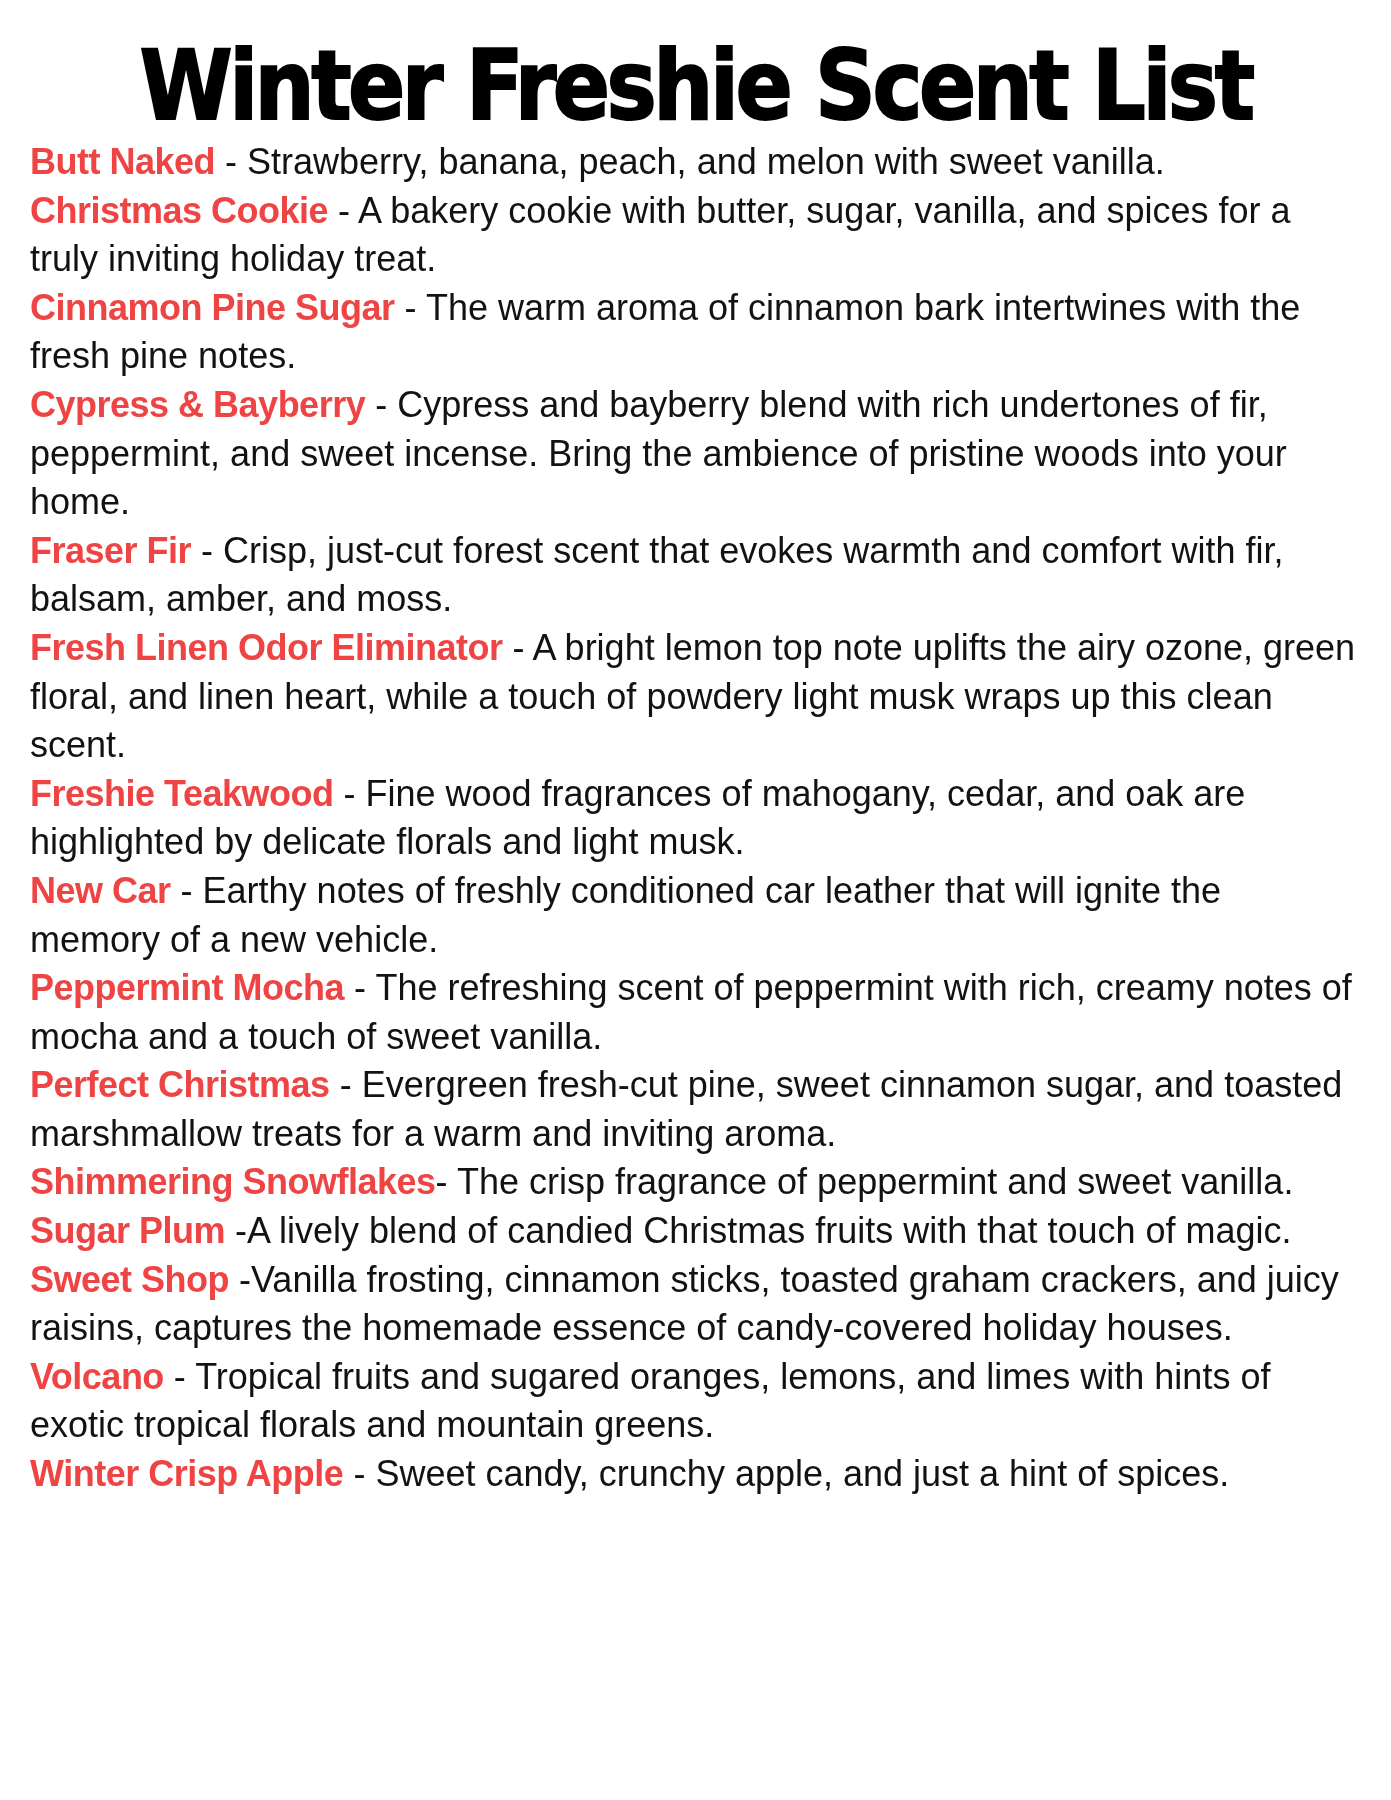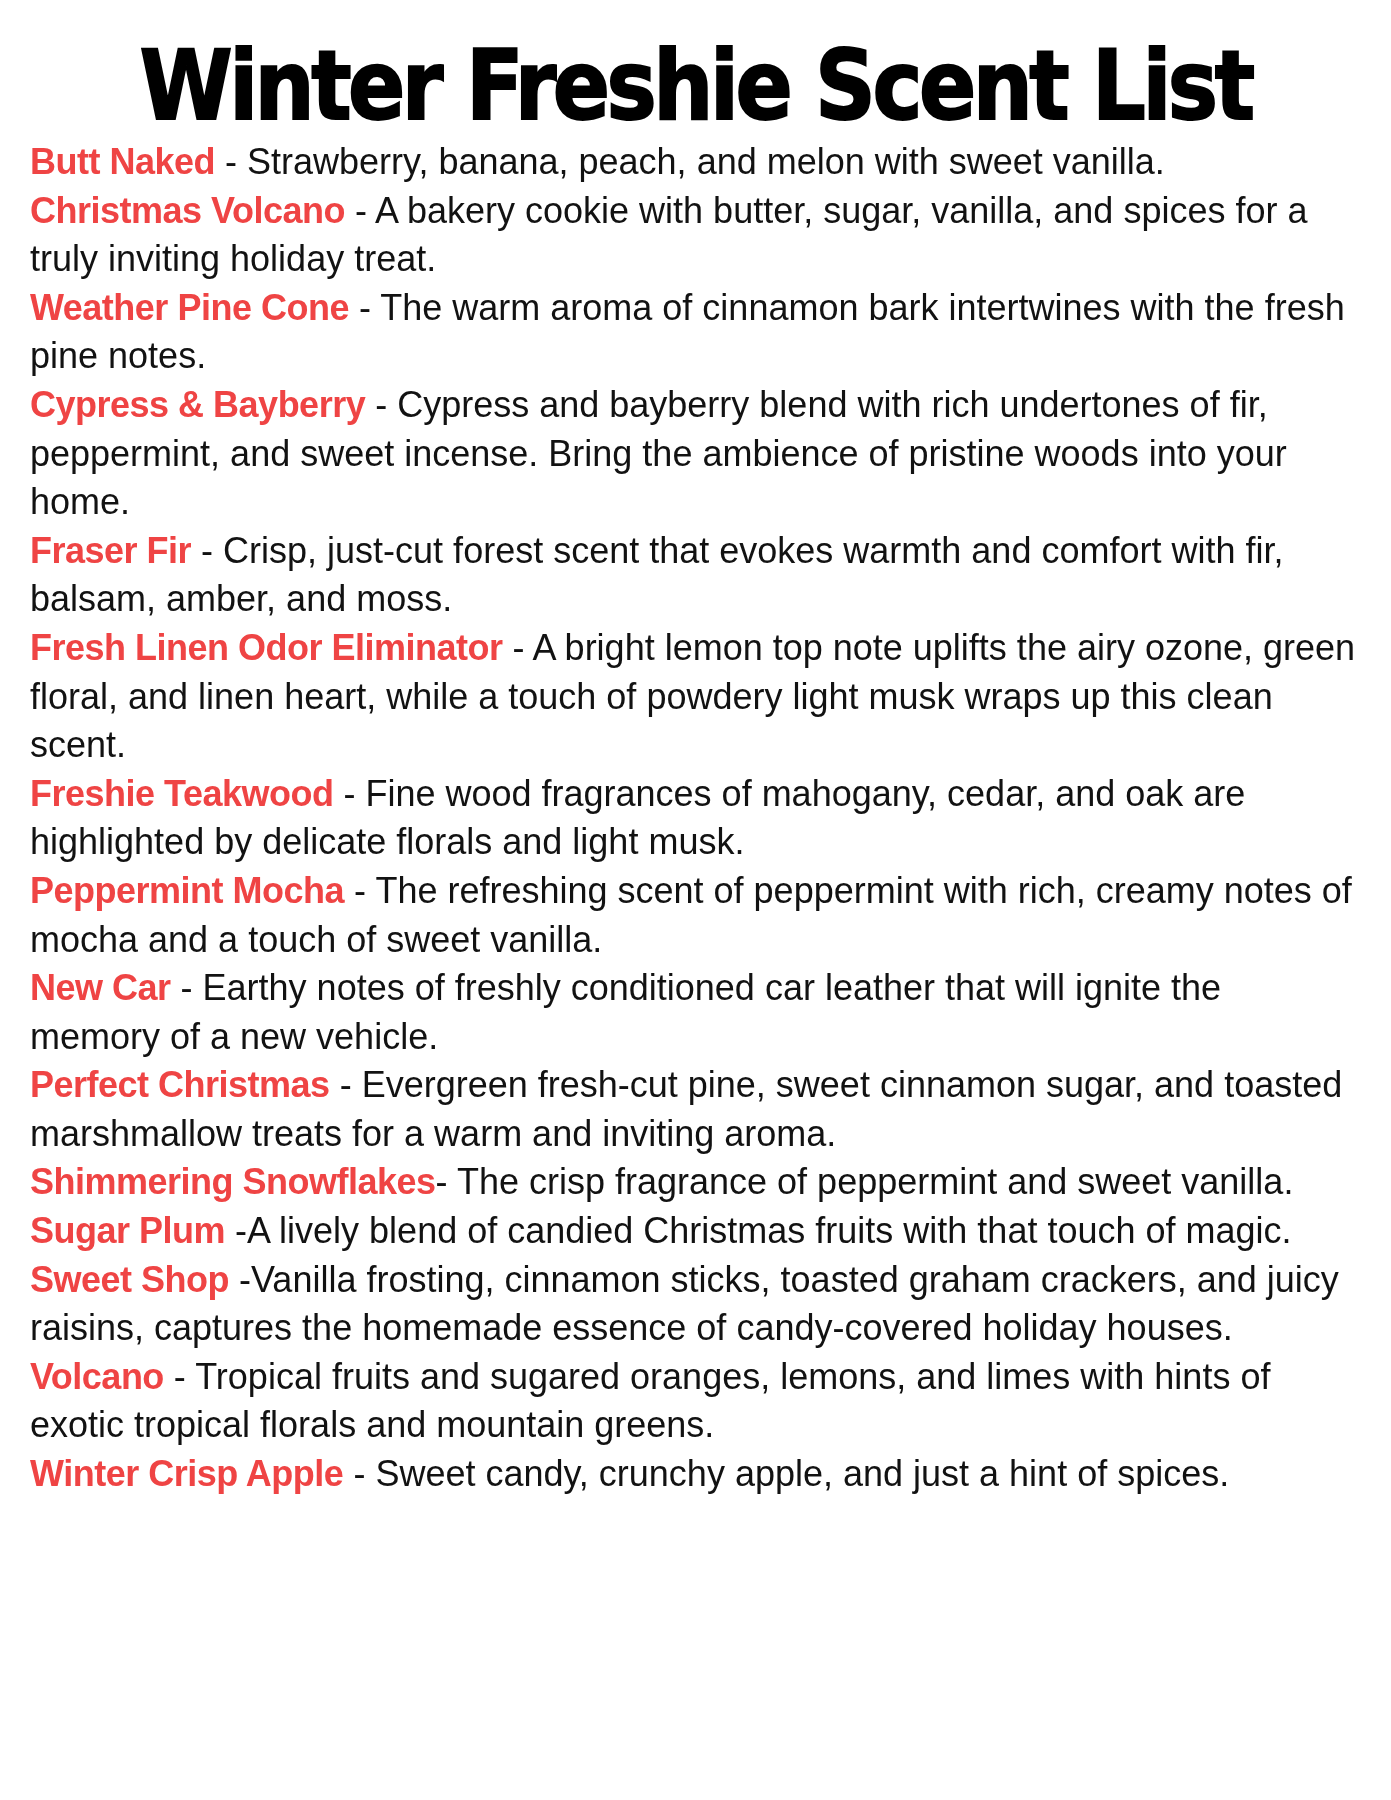--- a/index.html
+++ b/index.html
@@ -57,7 +57,7 @@
   <div class="scent-list" id="scent-list">
   <p class="scent"><span class="scent-name">Butt Naked</span><span class="scent-sep"> - </span><span class="scent-desc">Strawberry, banana, peach, and melon with sweet vanilla.</span></p>
 
-  <p class="scent"><span class="scent-name">Christmas Volcano</span><span class="scent-sep"> - </span><span class="scent-desc">A bakery cookie with butter, sugar, vanilla, and spices for a truly inviting holiday treat.</span></p>
+  <p class="scent"><span class="scent-name">Christmas Cookie</span><span class="scent-sep"> - </span><span class="scent-desc">A bakery cookie with butter, sugar, vanilla, and spices for a truly inviting holiday treat.</span></p>
 
   <p class="scent"><span class="scent-name">Weather Pine Cone</span><span class="scent-sep"> - </span><span class="scent-desc">The warm aroma of cinnamon bark intertwines with the fresh pine notes.</span></p>
 

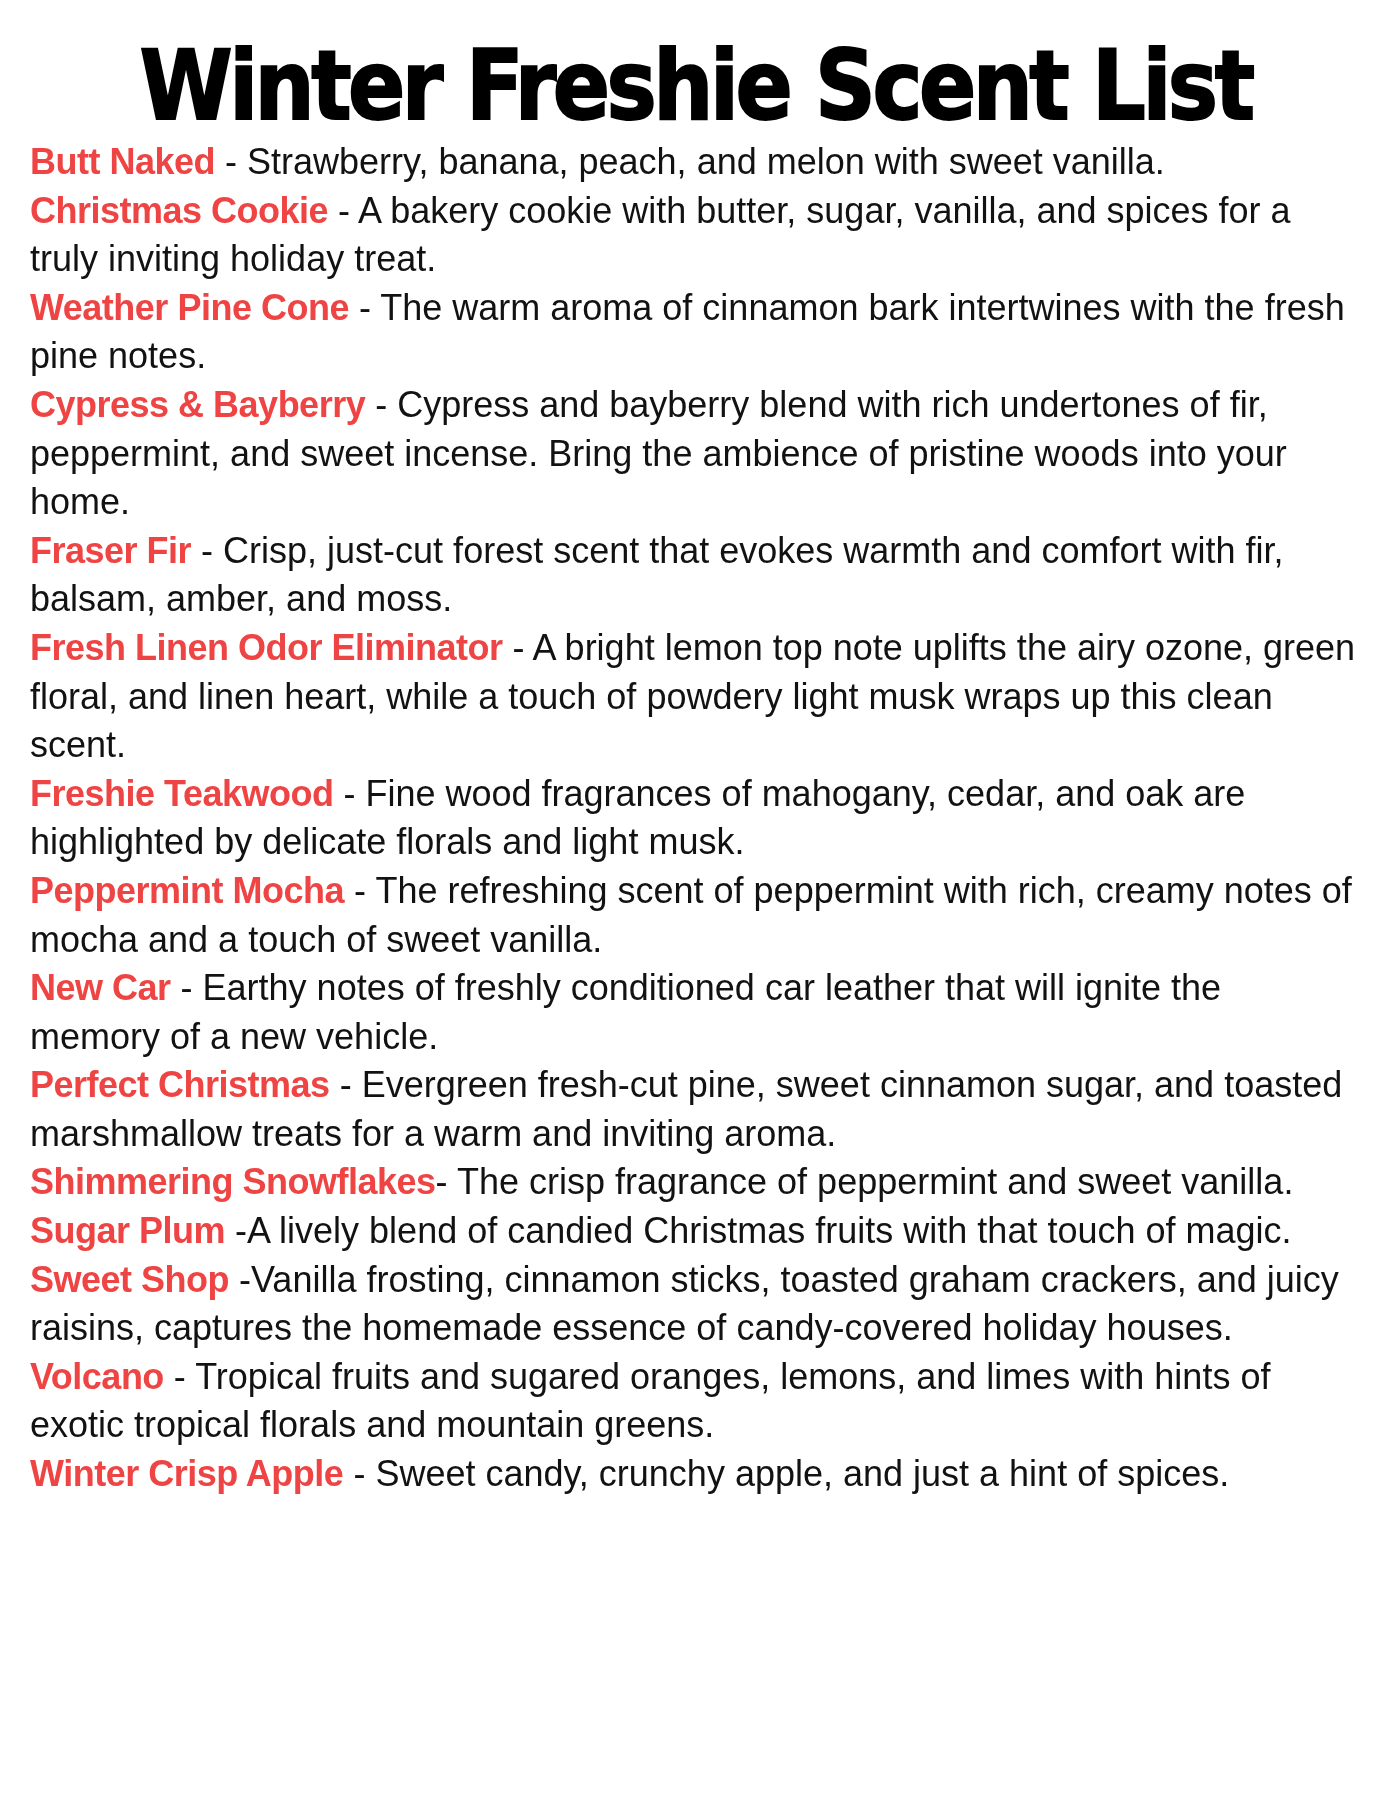--- a/index.html
+++ b/index.html
@@ -59,7 +59,7 @@
 
   <p class="scent"><span class="scent-name">Christmas Cookie</span><span class="scent-sep"> - </span><span class="scent-desc">A bakery cookie with butter, sugar, vanilla, and spices for a truly inviting holiday treat.</span></p>
 
-  <p class="scent"><span class="scent-name">Weather Pine Cone</span><span class="scent-sep"> - </span><span class="scent-desc">The warm aroma of cinnamon bark intertwines with the fresh pine notes.</span></p>
+  <p class="scent"><span class="scent-name">Cinnamon Pine Sugar</span><span class="scent-sep"> - </span><span class="scent-desc">The warm aroma of cinnamon bark intertwines with the fresh pine notes.</span></p>
 
   <p class="scent"><span class="scent-name">Cypress &amp; Bayberry</span><span class="scent-sep"> - </span><span class="scent-desc">Cypress and bayberry blend with rich undertones of fir, peppermint, and sweet incense. Bring the ambience of pristine woods into your home.</span></p>
 

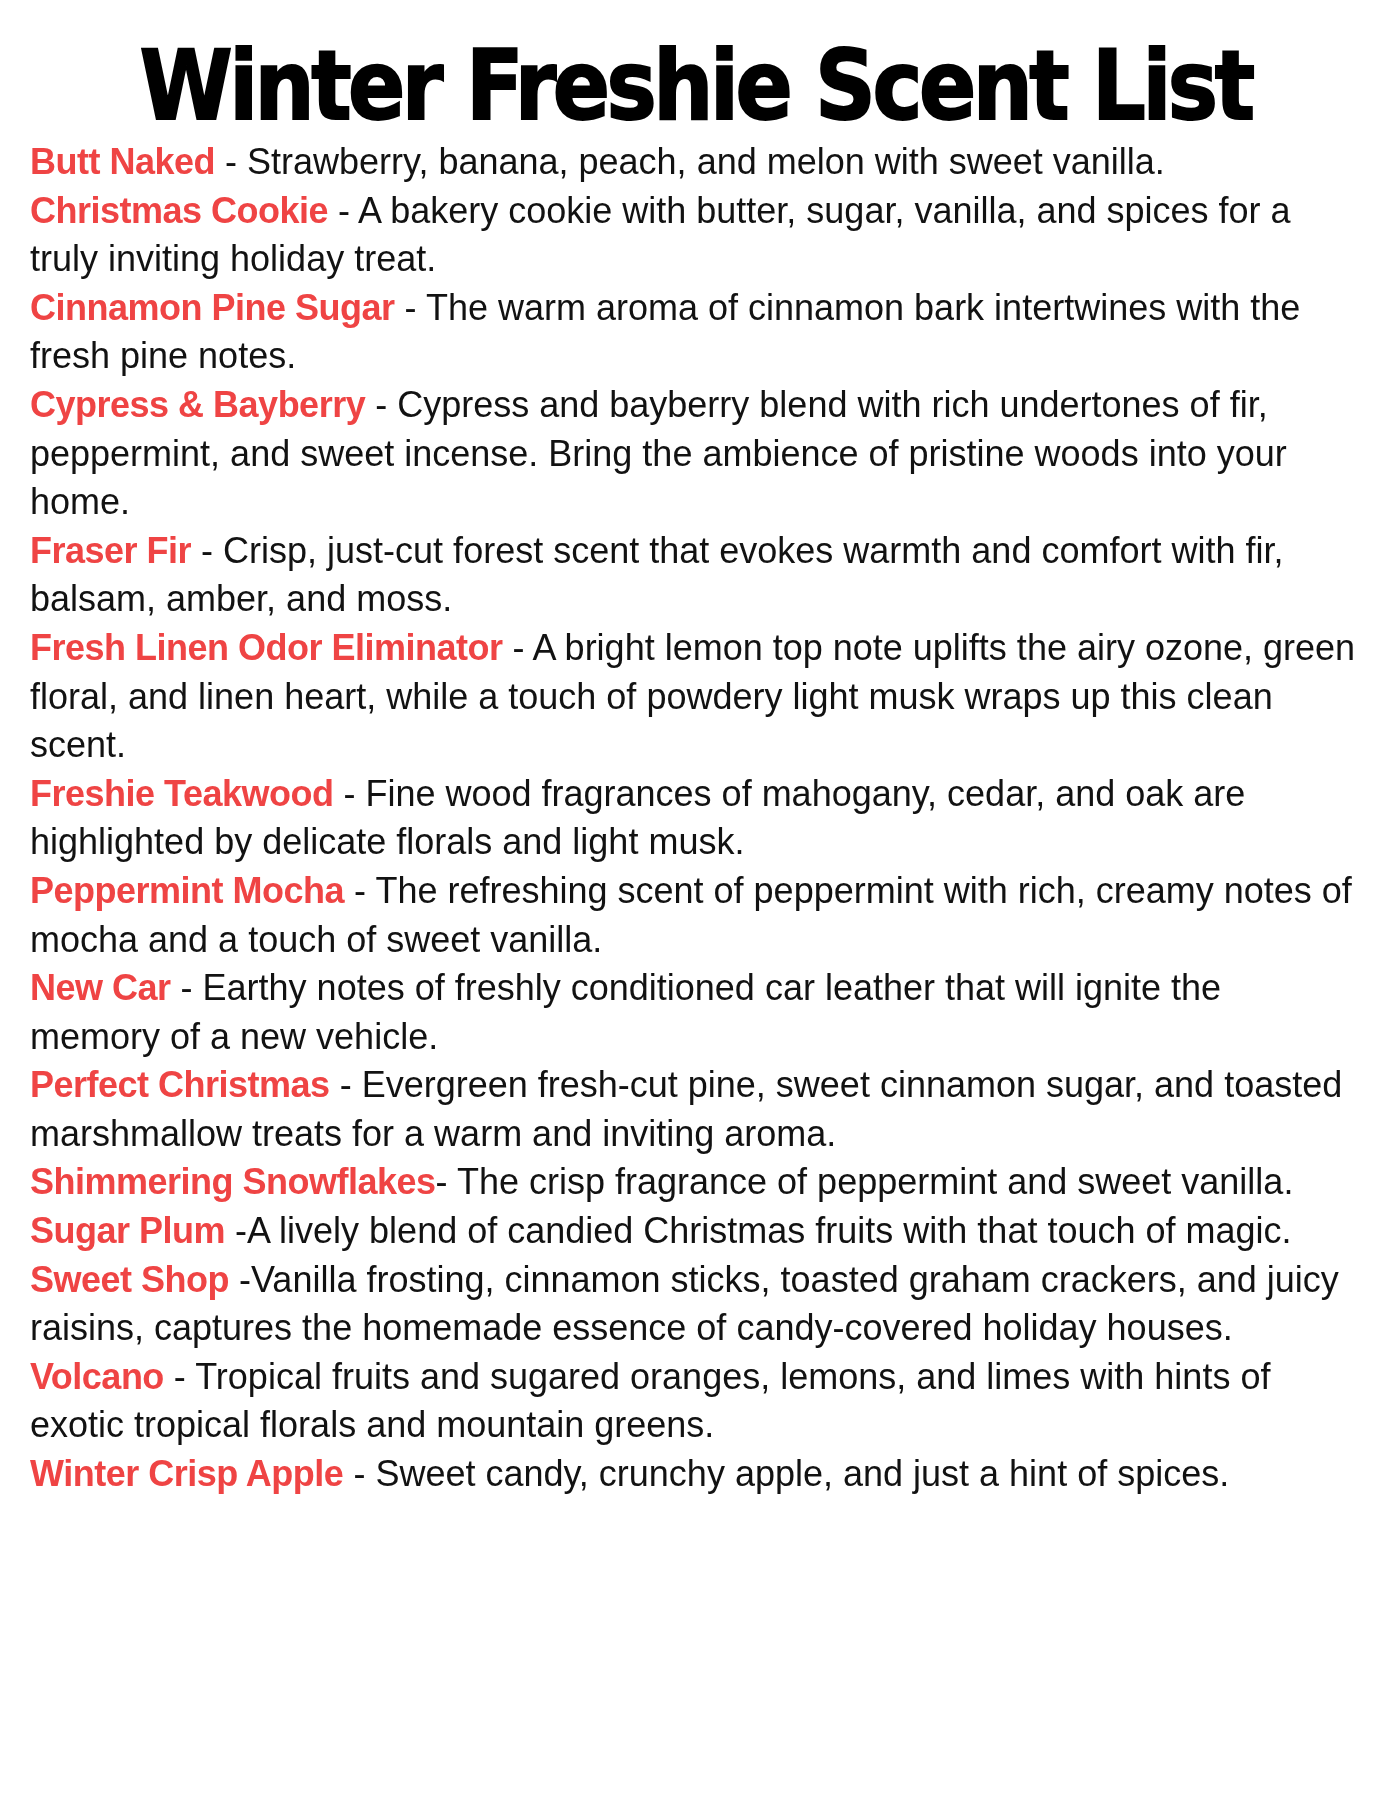--- a/index.html
+++ b/index.html
@@ -69,9 +69,9 @@
 
   <p class="scent"><span class="scent-name">Freshie Teakwood</span><span class="scent-sep"> - </span><span class="scent-desc">Fine wood fragrances of mahogany, cedar, and oak are highlighted by delicate florals and light musk.</span></p>
 
+  <p class="scent"><span class="scent-name">New Car</span><span class="scent-sep"> - </span><span class="scent-desc">Earthy notes of freshly conditioned car leather that will ignite the memory of a new vehicle.</span></p>
+
   <p class="scent"><span class="scent-name">Peppermint Mocha</span><span class="scent-sep"> - </span><span class="scent-desc">The refreshing scent of peppermint with rich, creamy notes of mocha and a touch of sweet vanilla.</span></p>
-
-  <p class="scent"><span class="scent-name">New Car</span><span class="scent-sep"> - </span><span class="scent-desc">Earthy notes of freshly conditioned car leather that will ignite the memory of a new vehicle.</span></p>
 
   <p class="scent"><span class="scent-name">Perfect Christmas</span><span class="scent-sep"> - </span><span class="scent-desc">Evergreen fresh-cut pine, sweet cinnamon sugar, and toasted marshmallow treats for a warm and inviting aroma.</span></p>
 

